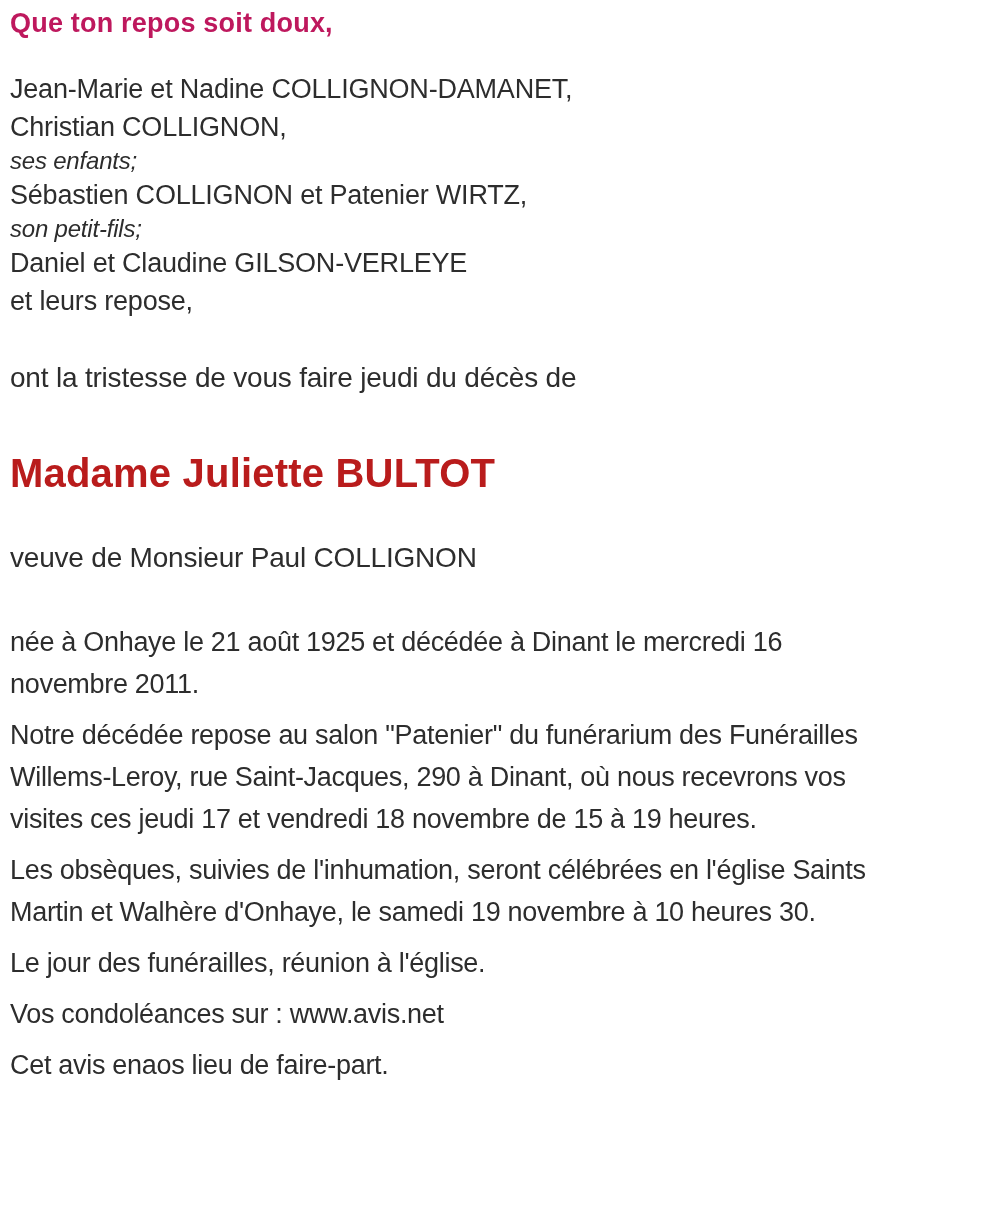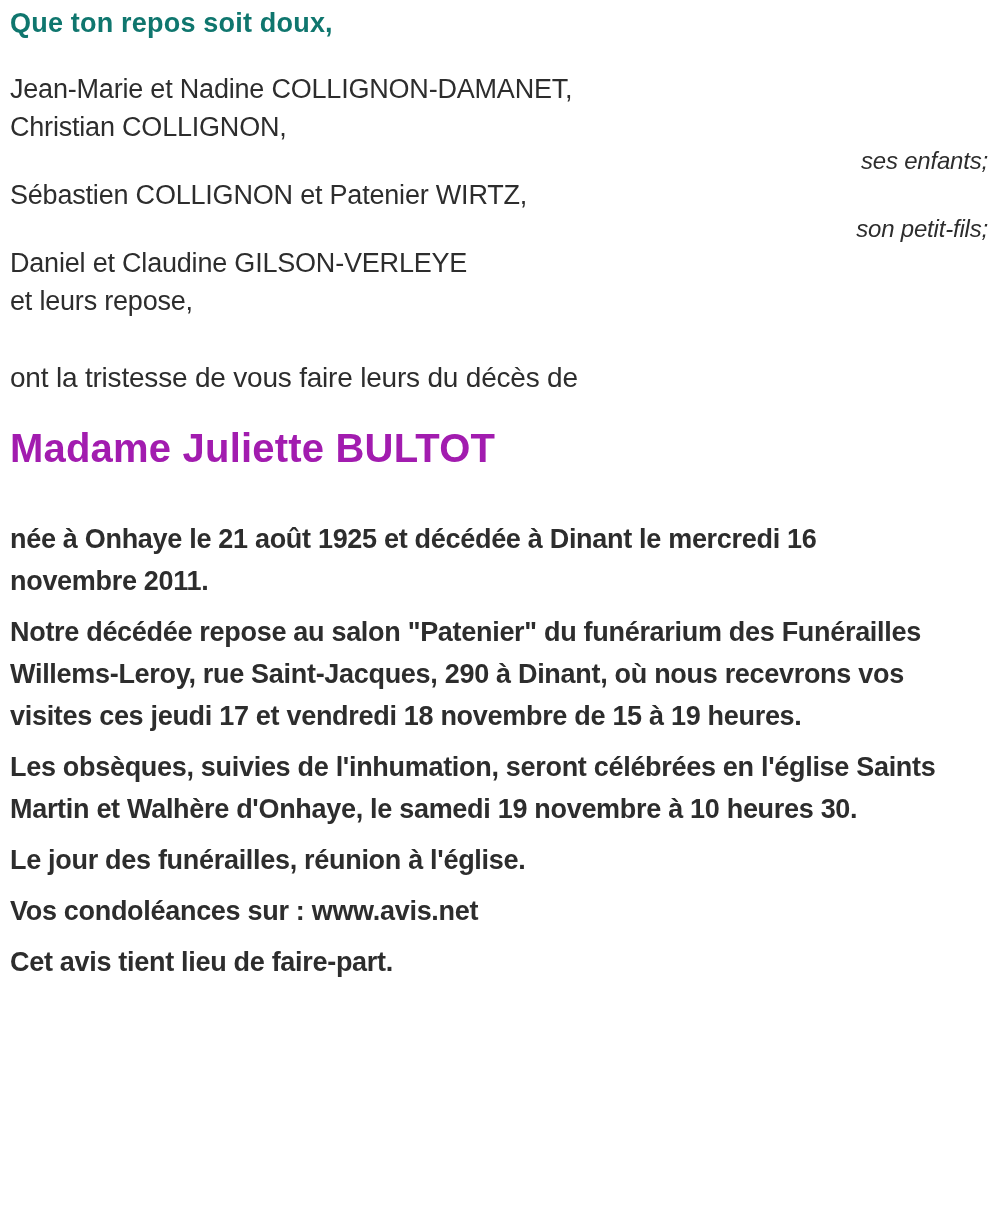--- a/index.html
+++ b/index.html
@@ -24,7 +24,7 @@
   .epigraph {
     font-weight: bold;
     font-size: 27px;
-    color: #0f766e;
+    color: #be185d;
     letter-spacing: 0.2px;
   }
   .epigraph .eline {

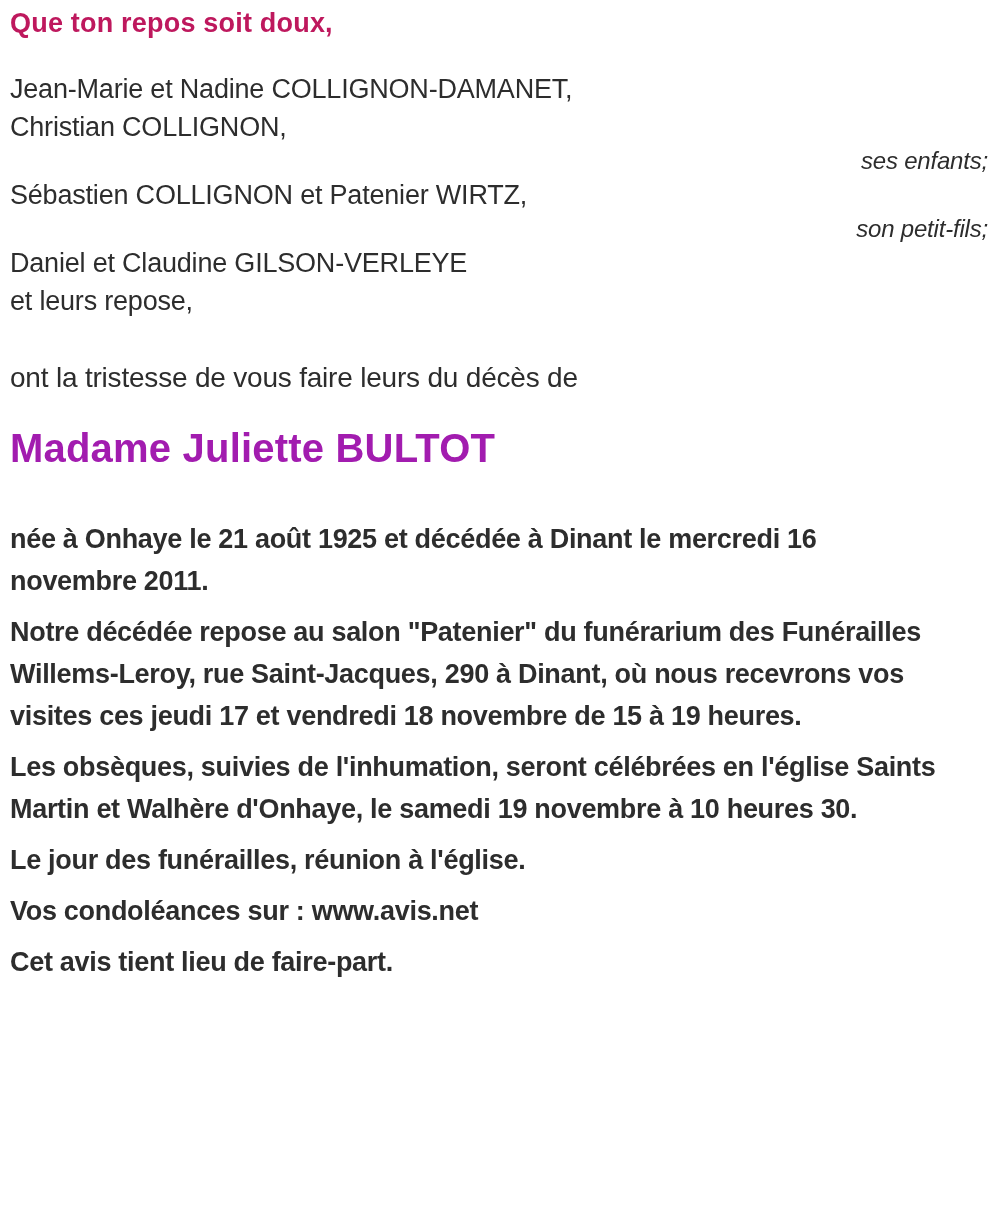--- a/index.html
+++ b/index.html
@@ -48,7 +48,6 @@
     line-height: 30px;
     font-style: italic;
     font-size: 24px;
-    text-align: right;
     padding-right: 2px;
     white-space: nowrap;
   }

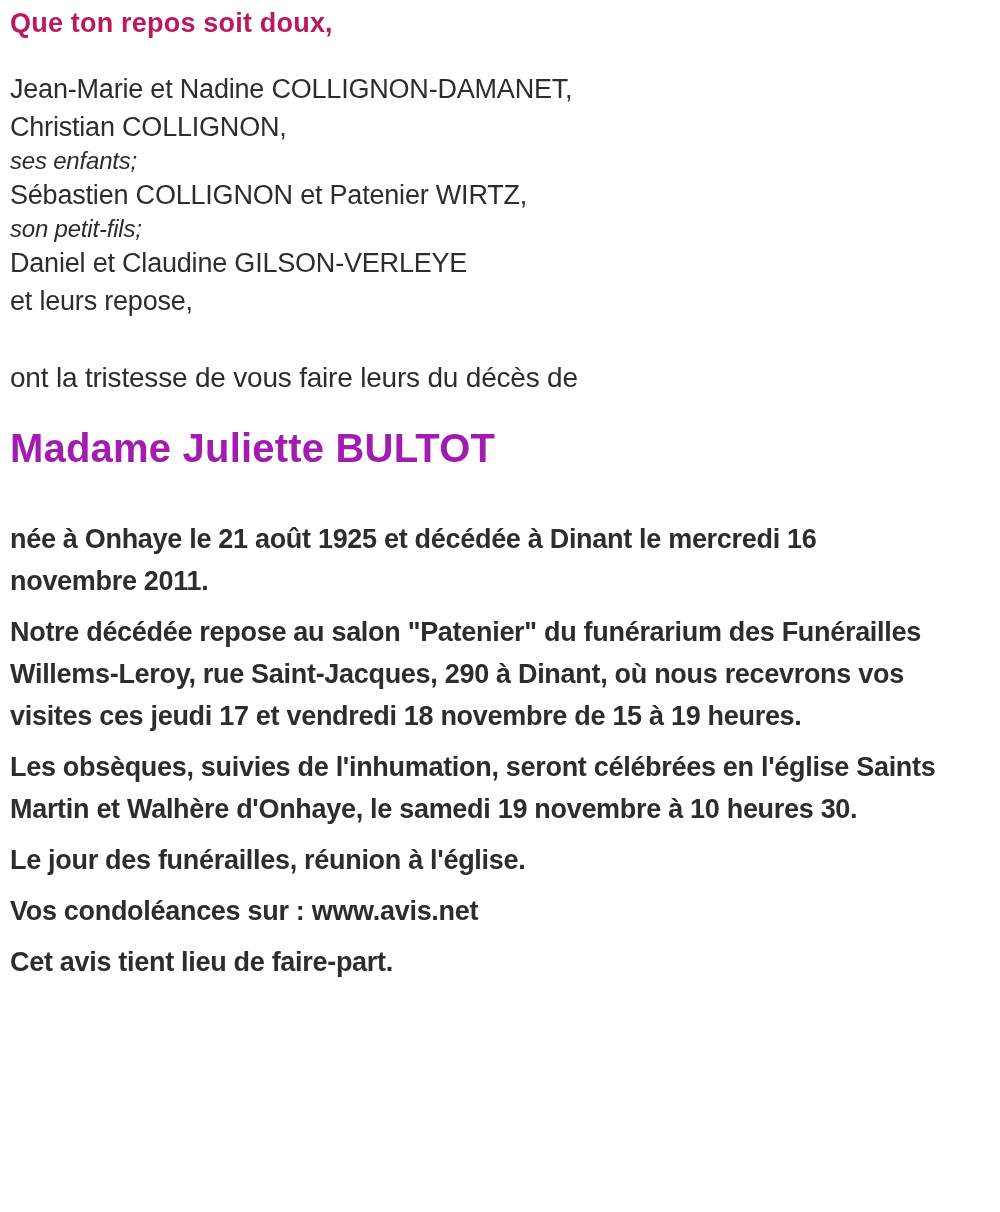--- a/index.html
+++ b/index.html
@@ -111,7 +111,7 @@
     <div class="nline">et leurs repose,</div>
   </div>
 
-  <div class="announcement">ont la tristesse de vous faire leurs du décès de</div>
+  <div class="announcement">ont la tristesse de vous faire jeudi du décès de</div>
 
   <div class="deceased-name">Madame Juliette BULTOT</div>
 

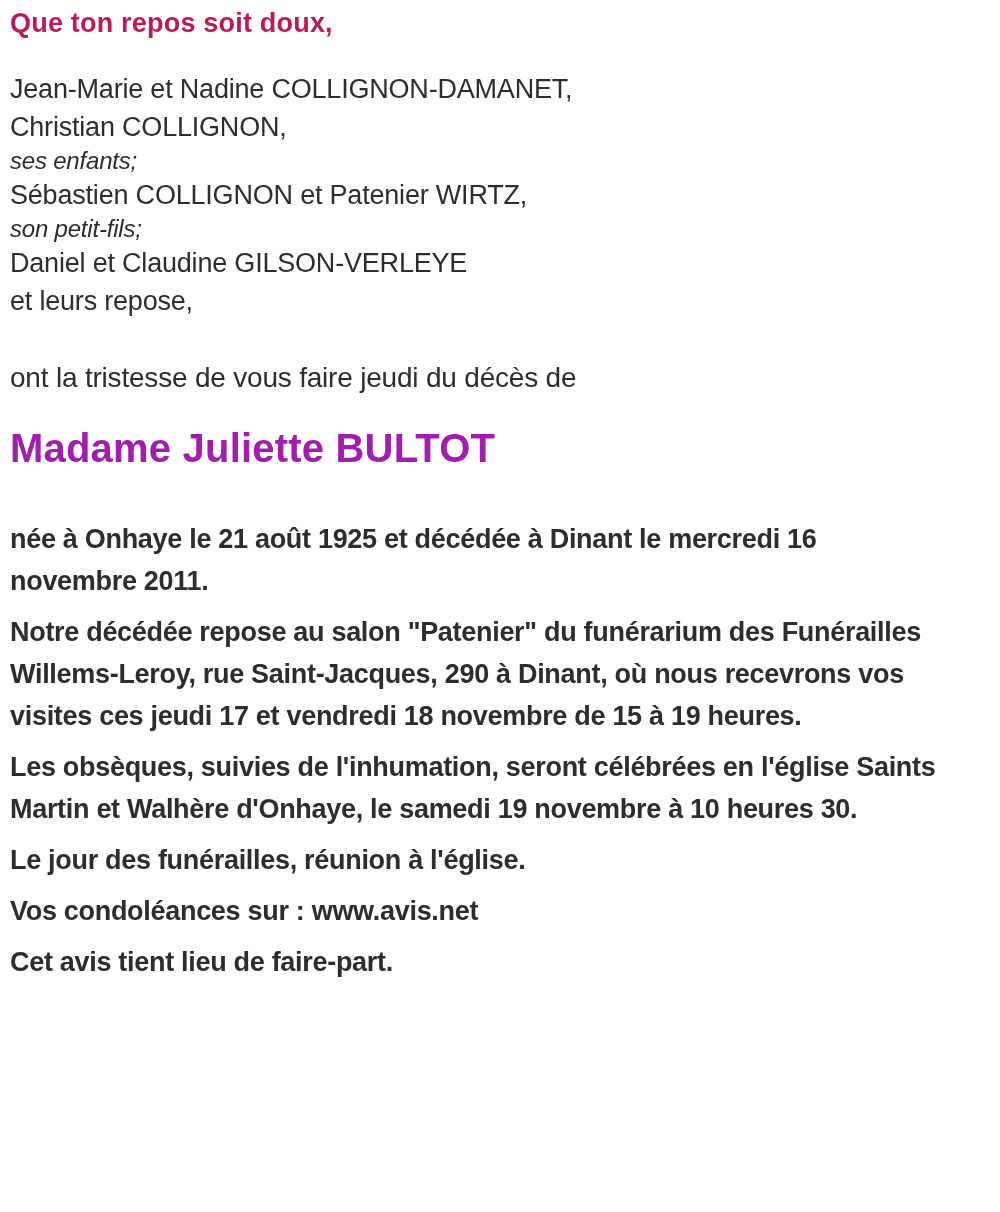--- a/index.html
+++ b/index.html
@@ -60,10 +60,10 @@
     white-space: nowrap;
   }
   .deceased-name {
-    margin-top: 23px;
+    margin-top: 48px;
     font-size: 40px;
     font-weight: bold;
-    color: #a21caf;
+    color: #b91c1c;
     height: 54px;
     line-height: 54px;
     letter-spacing: 0.2px;

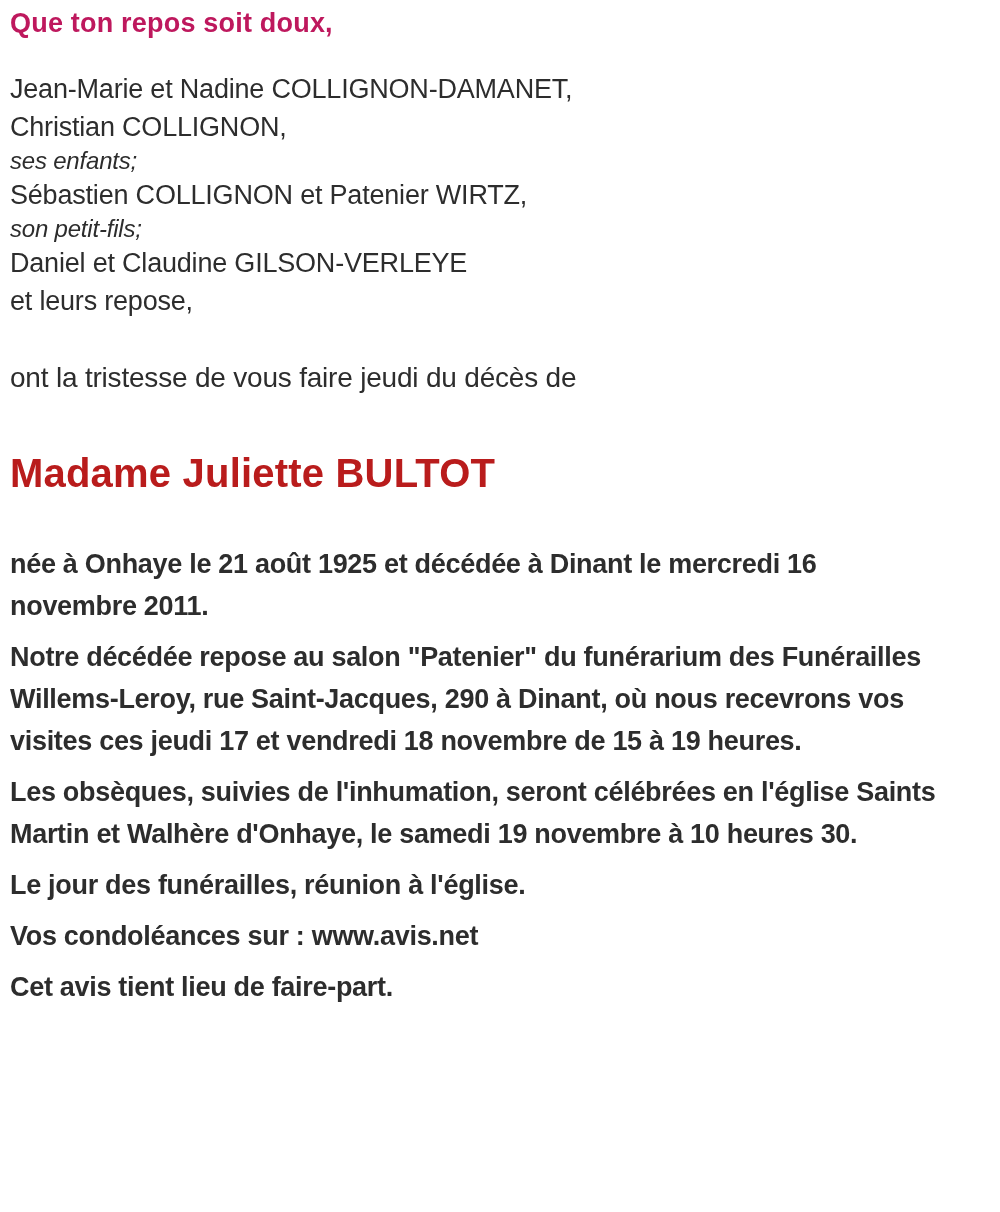--- a/index.html
+++ b/index.html
@@ -115,6 +115,7 @@
 
   <div class="deceased-name">Madame Juliette BULTOT</div>
 
+  <div class="widow">veuve de Monsieur Paul COLLIGNON</div>
 
   <div class="details">
 

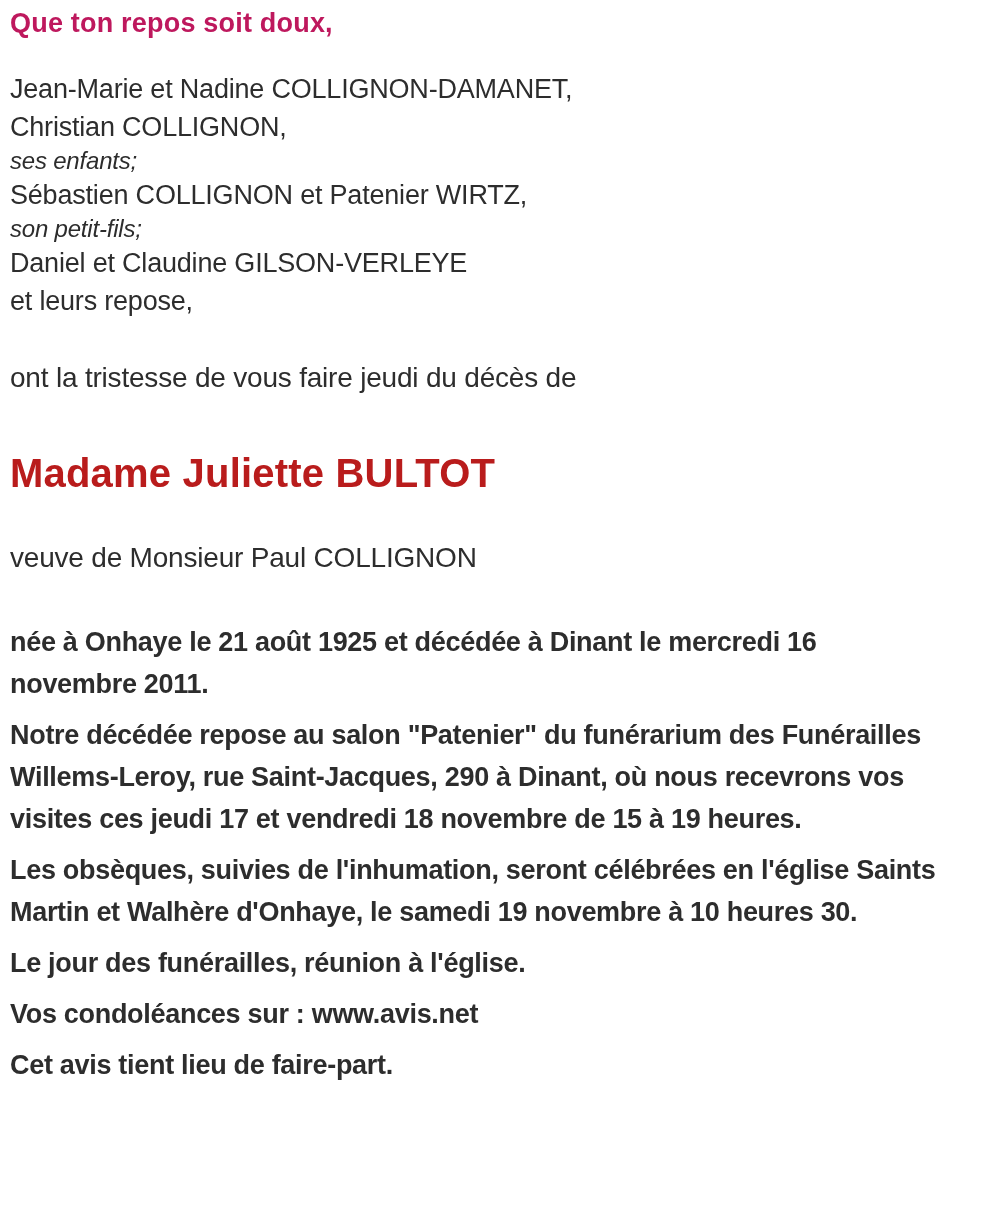--- a/index.html
+++ b/index.html
@@ -89,7 +89,6 @@
     line-height: 42px;
     letter-spacing: -0.3px;
     white-space: nowrap;
-    font-weight: bold;
   }
 </style>
 </head>

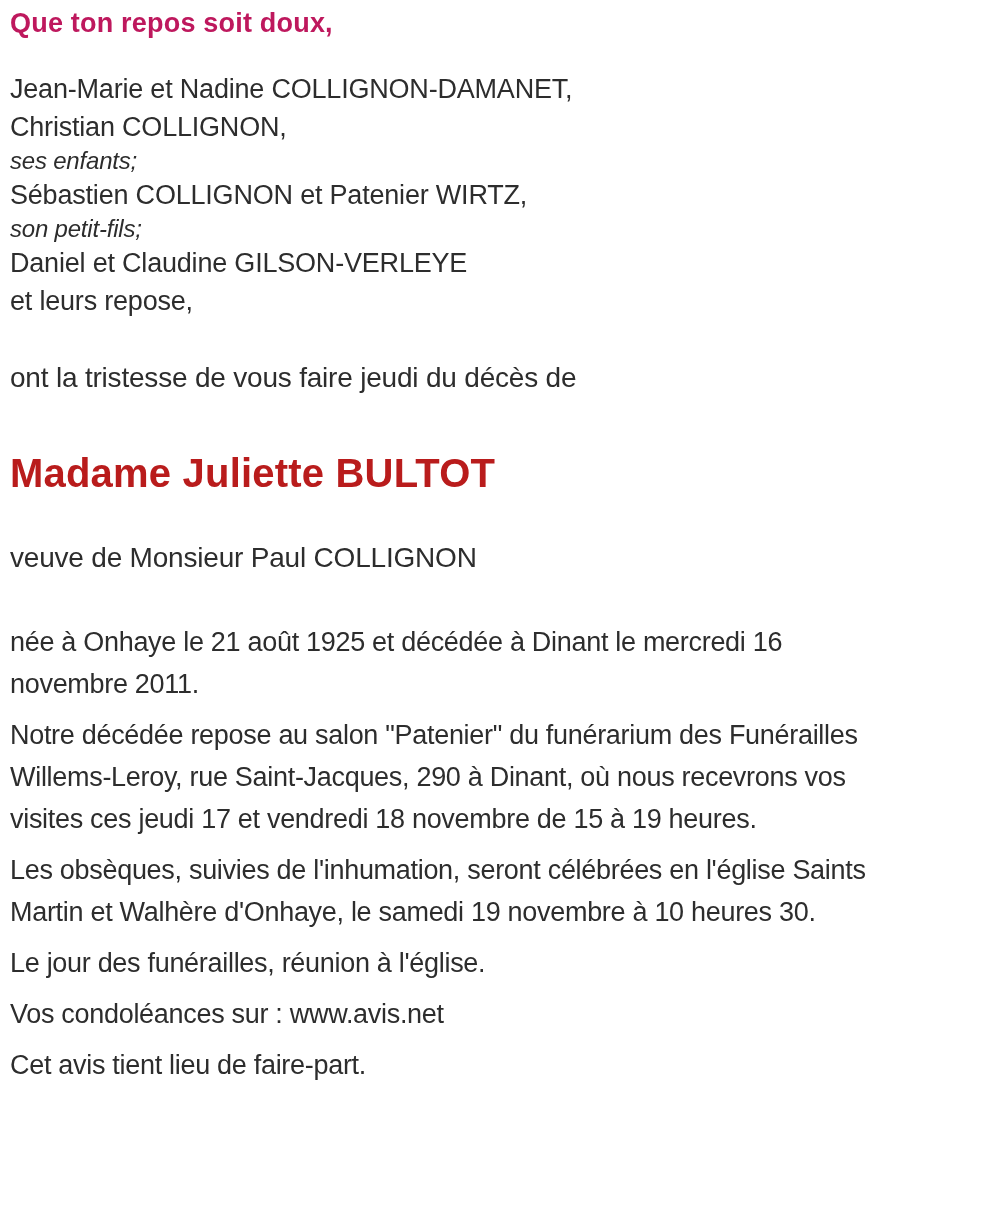--- a/index.html
+++ b/index.html
@@ -143,7 +143,7 @@
     </div>
 
     <div class="para">
-      <div class="pline">Cet avis tient lieu de faire-part.</div>
+      <div class="pline">Cet avis enaos lieu de faire-part.</div>
     </div>
 
   </div>

